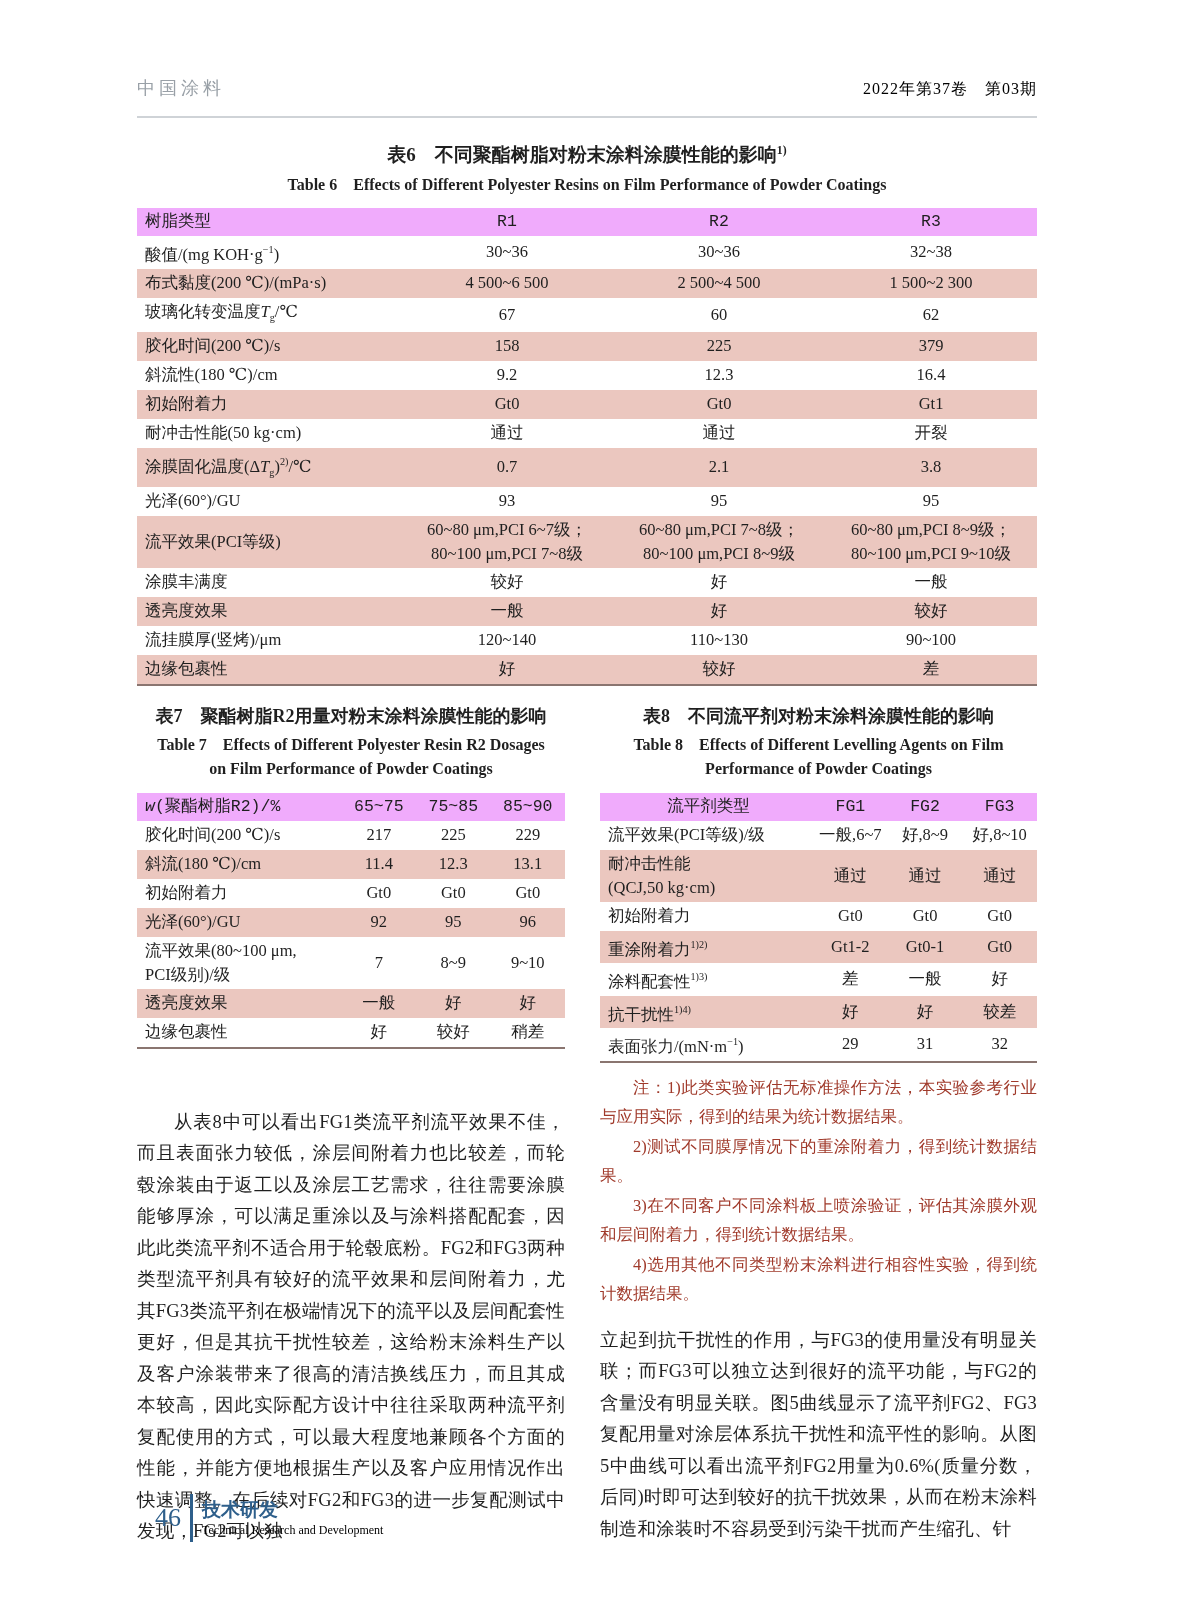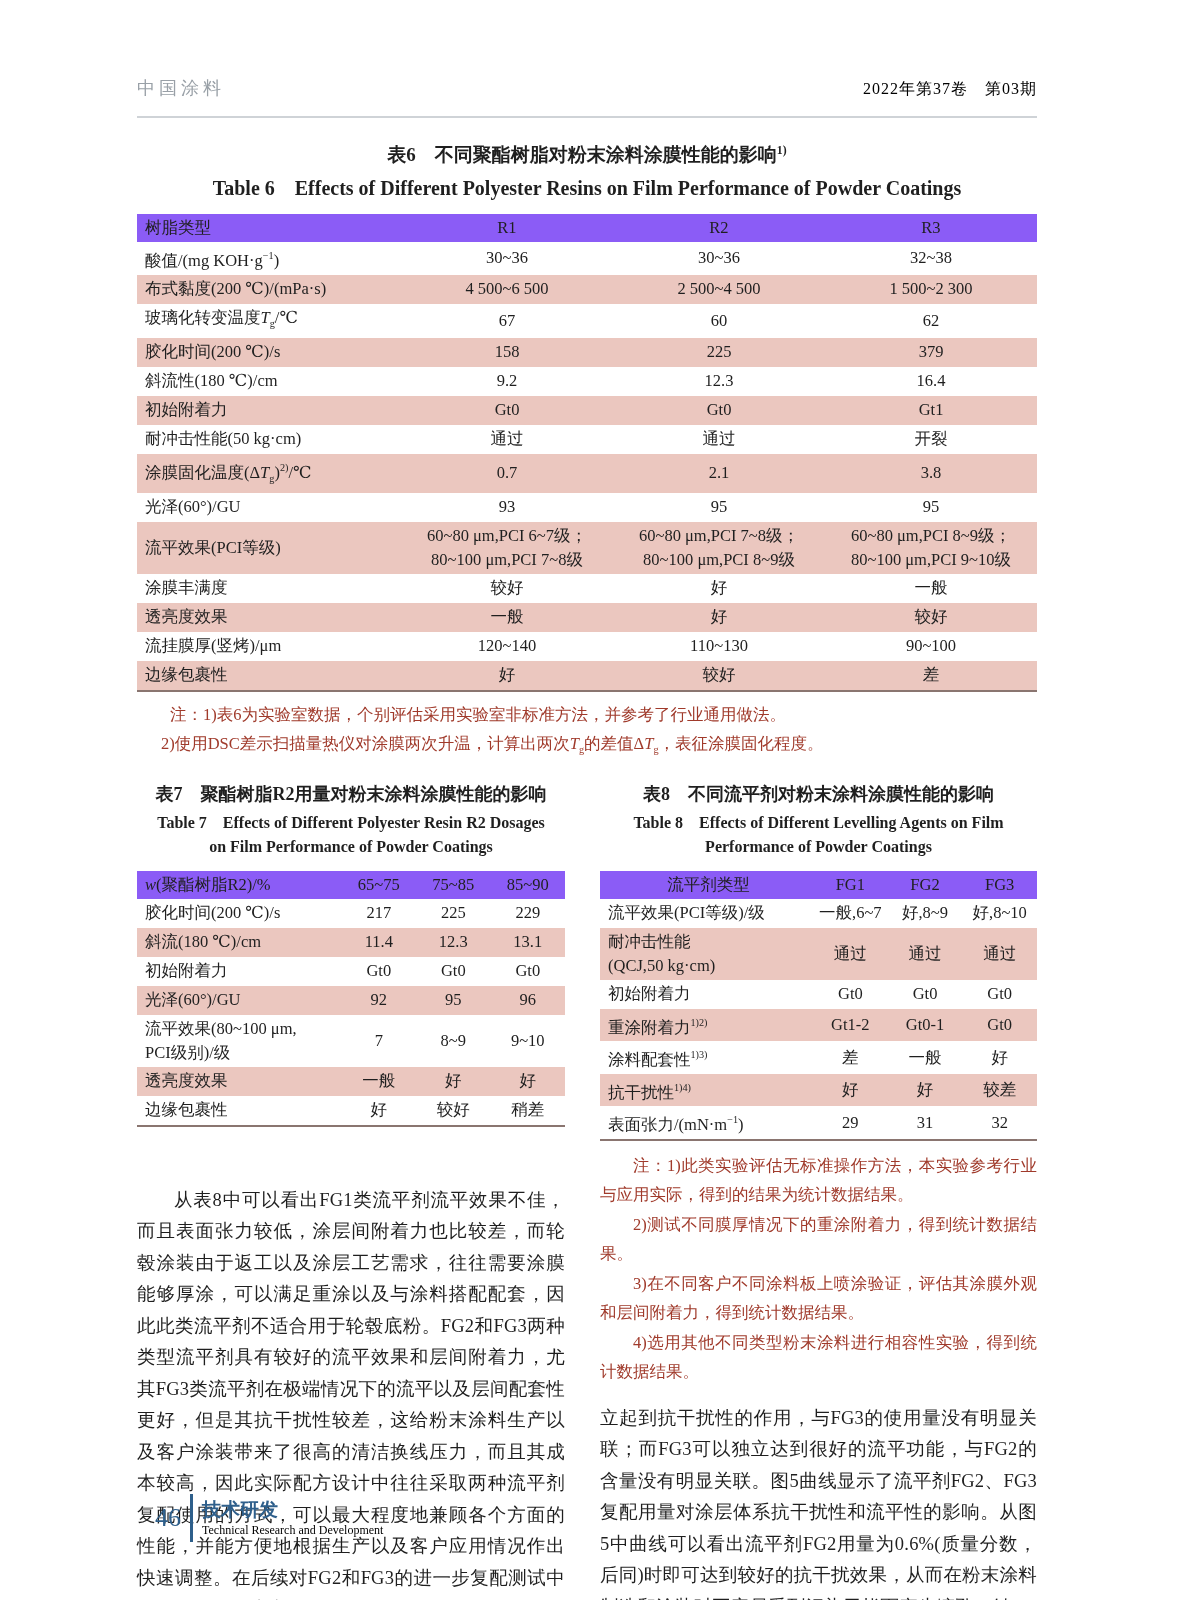--- a/index.html
+++ b/index.html
@@ -23,7 +23,7 @@
 
   
   .t6-title-zh{margin-top:24px;text-align:center;font-size:19px;font-weight:bold;}
-  .t6-title-en{margin-top:7px;text-align:center;font-size:20px;font-weight:bold;}
+  .t6-title-en{margin-top:7px;text-align:center;font-size:16px;font-weight:bold;}
   .sub-title-zh{text-align:center;font-size:18px;font-weight:bold;}
   .sub-title-en{margin-top:5px;text-align:center;font-size:16px;font-weight:bold;line-height:24px;}
 

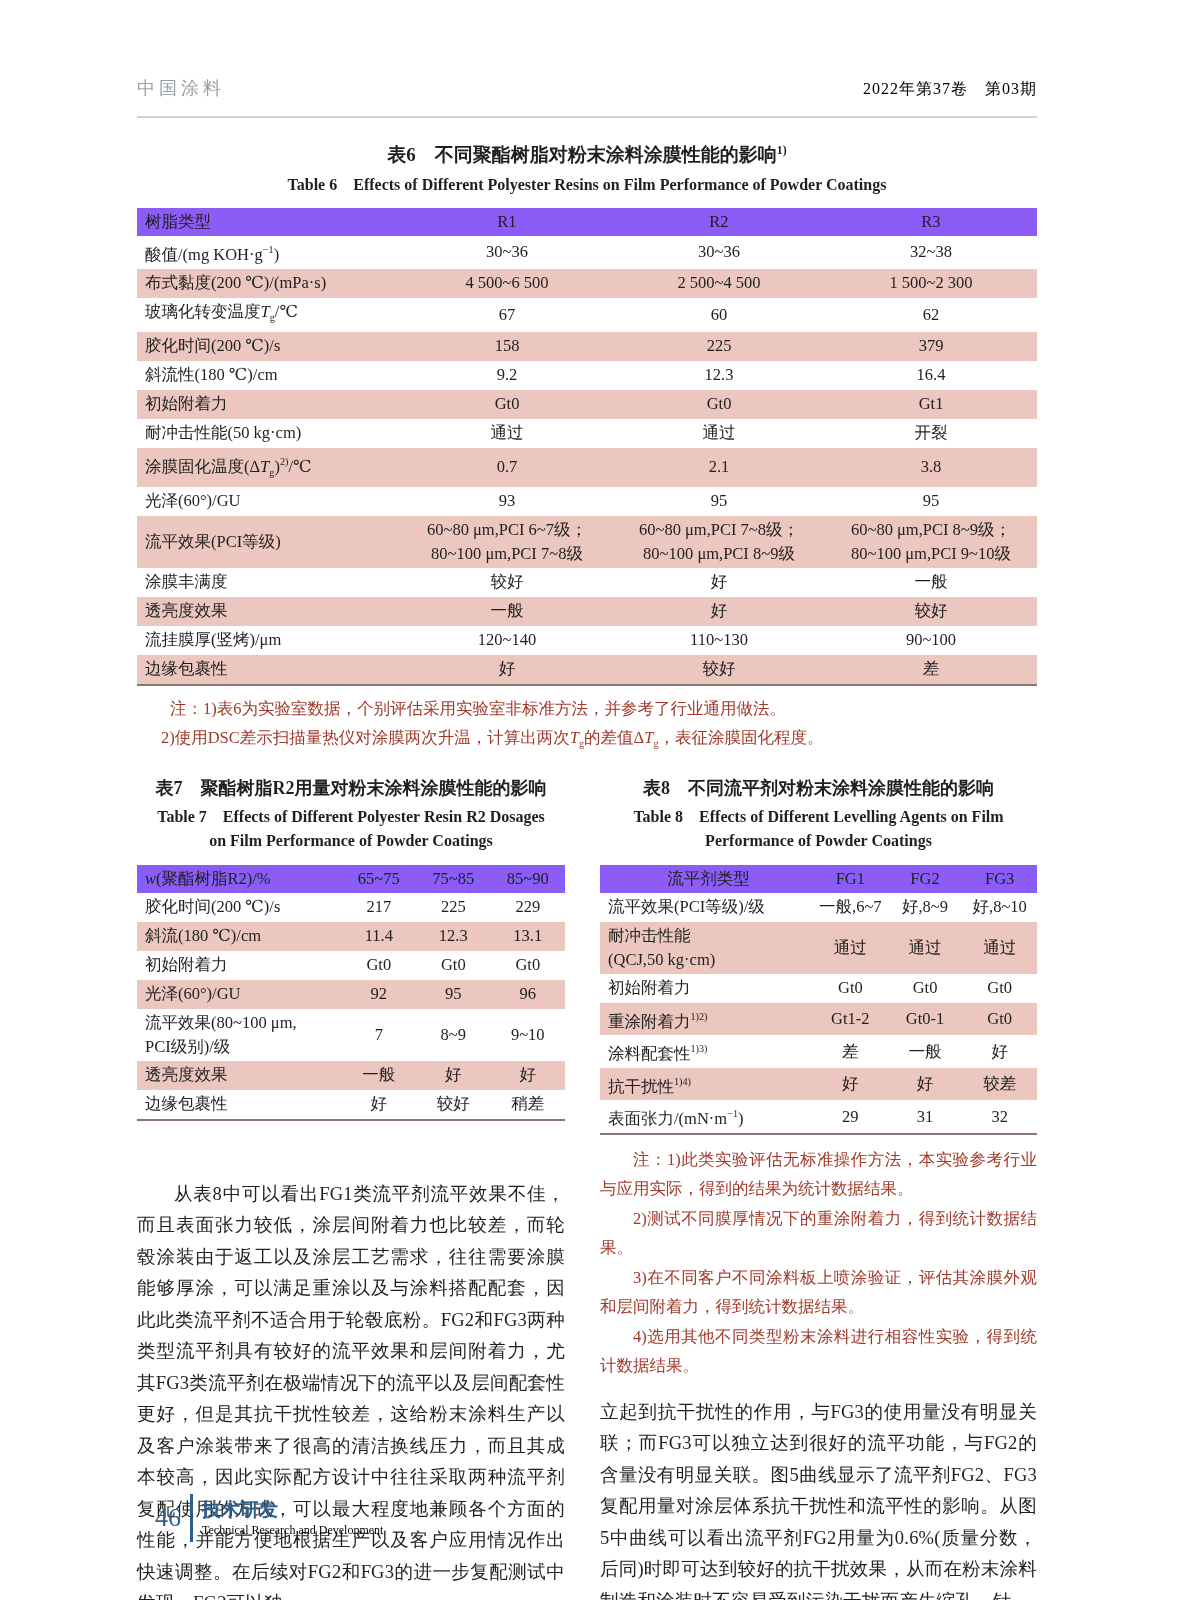--- a/index.html
+++ b/index.html
@@ -33,7 +33,7 @@
   th,td{padding:2px 4px;line-height:24px;font-size:16.5px;font-weight:normal;
         text-align:center;vertical-align:middle;}
   th:first-child,td:first-child{text-align:left;padding-left:8px;}
-  thead th{background:#8b5cf6;}
+  thead th{background:#f0abfc;font-family:Liberation Mono, monospace;}
   tbody tr:nth-child(even) td{background:#ebc7bf;}
   tbody tr td{height:25px;}
   .t6 th:first-child,.t6 td:first-child{width:28%;}

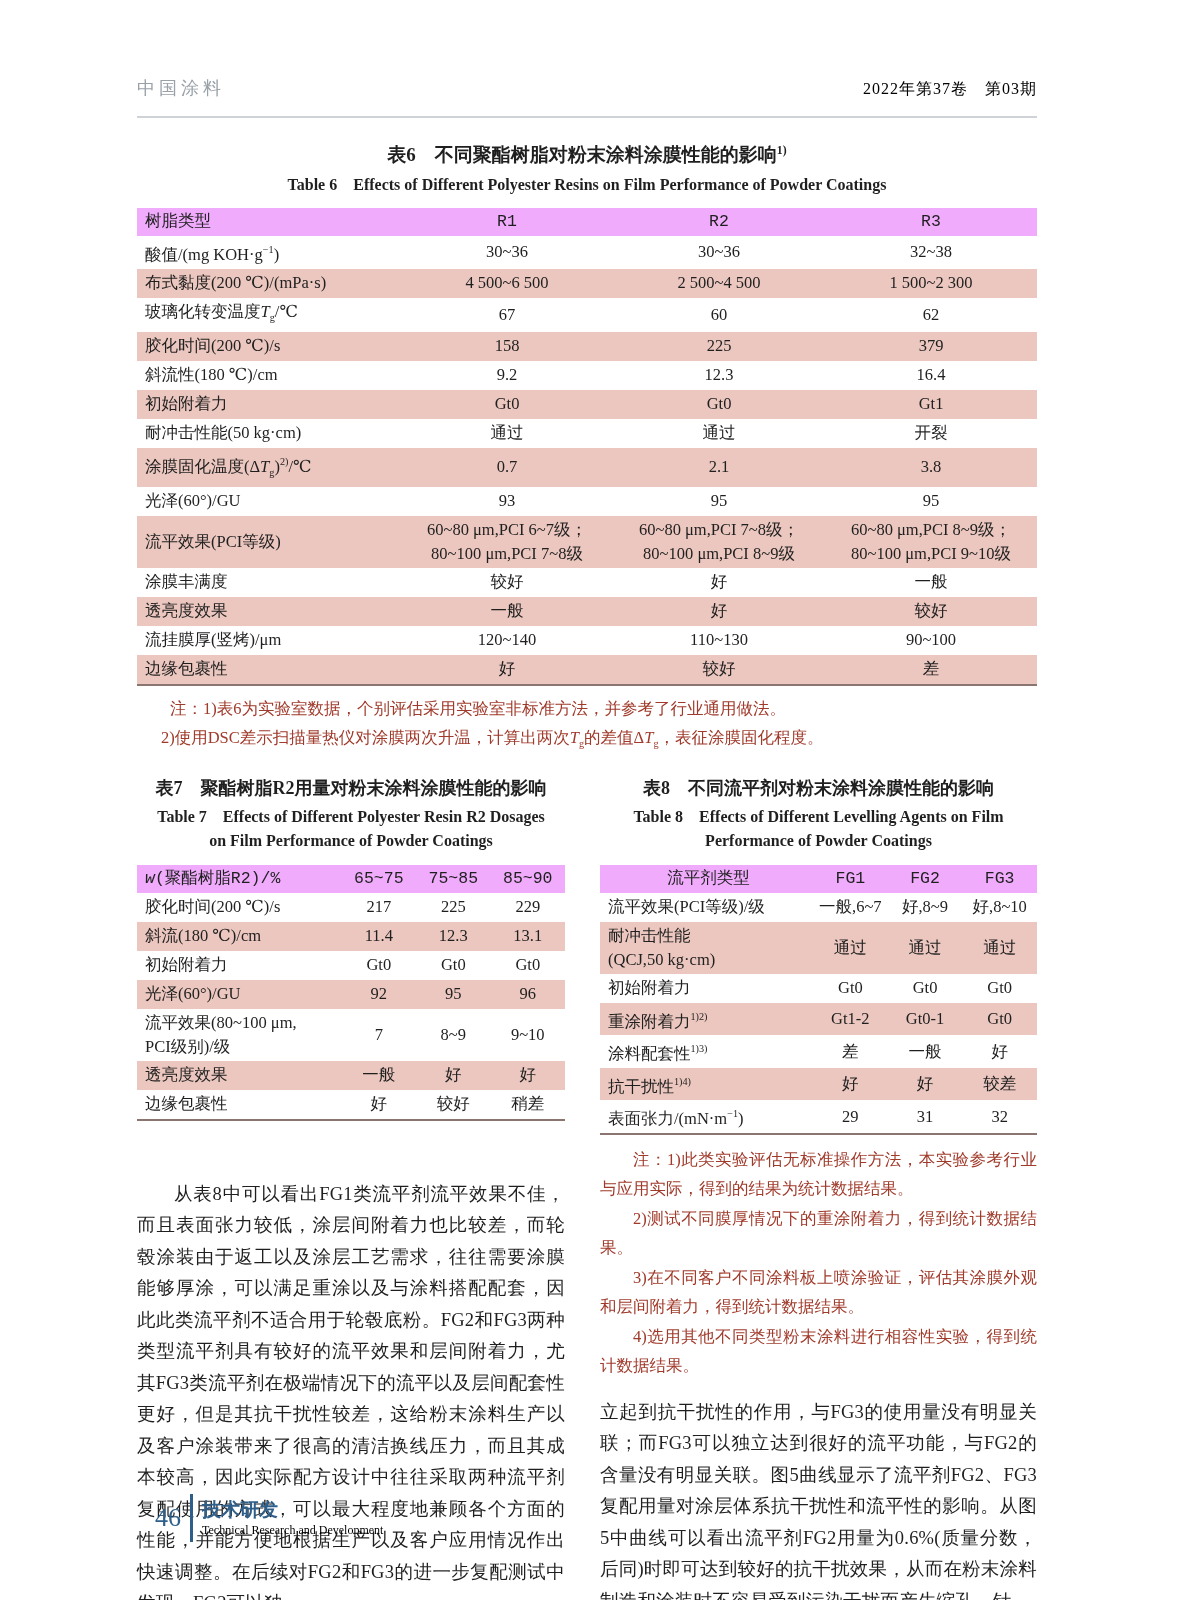--- a/index.html
+++ b/index.html
@@ -183,10 +183,6 @@
         </tr>
       </tbody>
     </table>
-  <div class="notes t6-notes">
-      <div class="note">注：1)表6为实验室数据，个别评估采用实验室非标准方法，并参考了行业通用做法。</div>
-      <div class="note">2)使用DSC差示扫描量热仪对涂膜两次升温，计算出两次<i>T</i><sub>g</sub>的差值Δ<i>T</i><sub>g</sub>，表征涂膜固化程度。</div>
-    </div>
 
   <div class="two-col">
 

